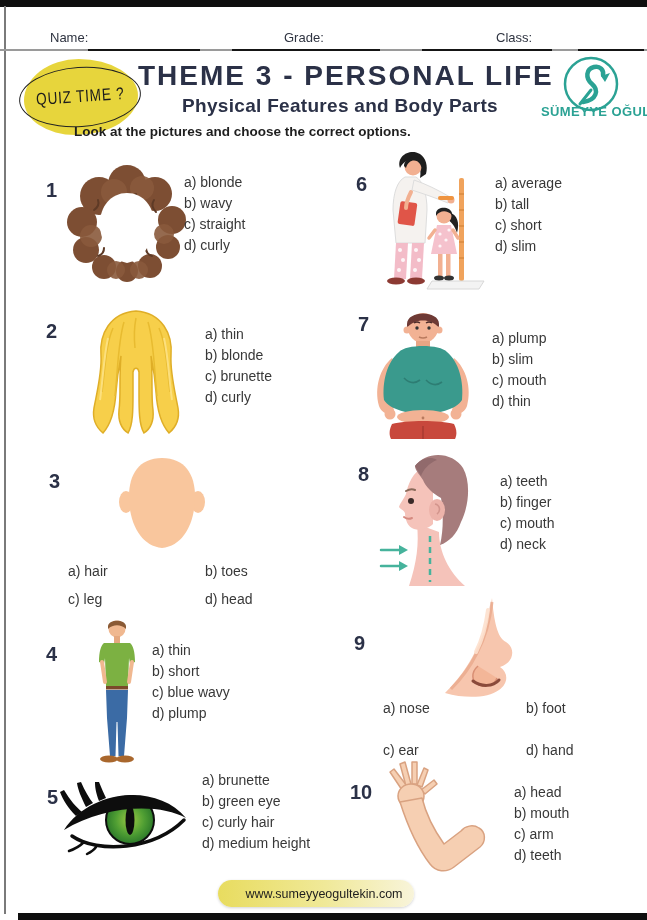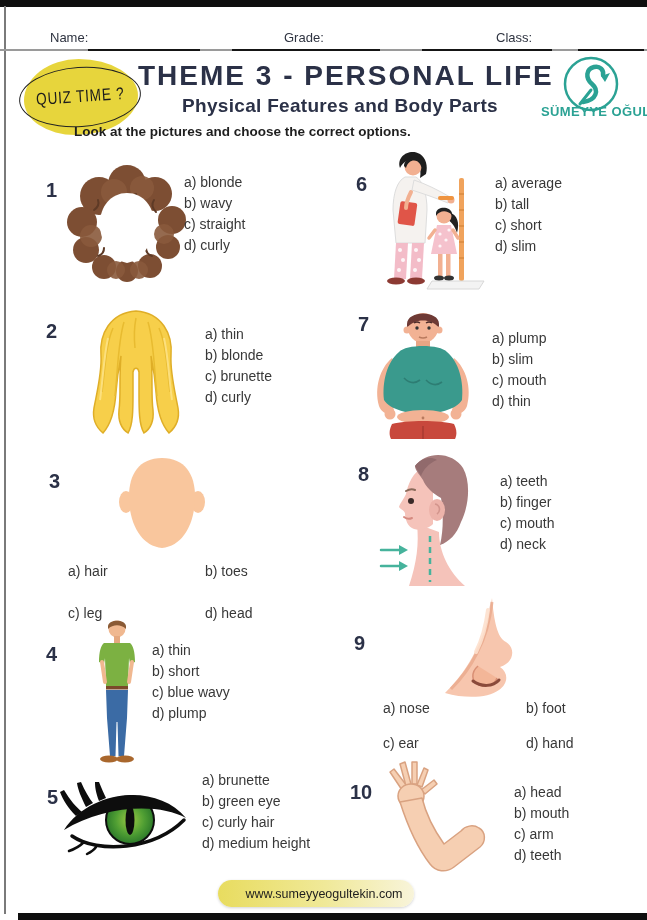--- a/index.html
+++ b/index.html
@@ -31,7 +31,7 @@
   .opts{display:flex;flex-direction:column;gap:5px;font-size:14px;line-height:16px;color:#383838;}
   .opt{white-space:nowrap;}
   .opts-grid{display:grid;font-size:14px;line-height:16px;color:#383838;}
-  .g3{grid-template-columns:137px auto;row-gap:26px;}
+  .g3{grid-template-columns:137px auto;row-gap:12px;}
   .g9{grid-template-columns:143px auto;row-gap:19px;}
   .site-pill{left:218px;top:880px;width:196px;height:27px;border-radius:14px;
     background:linear-gradient(90deg,#e8dc5f 0%,#f0e999 55%,#f8f4da 100%);

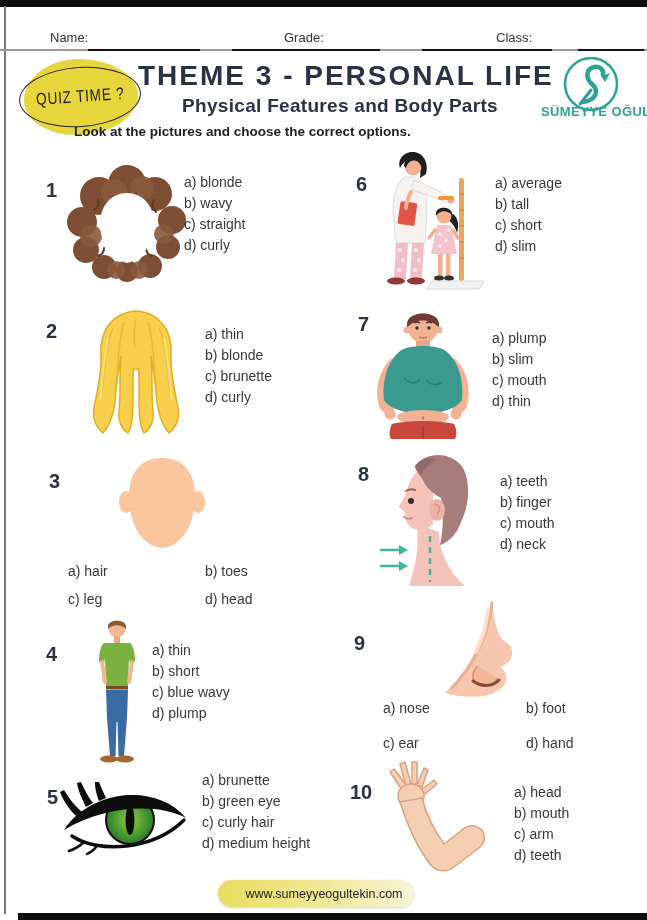--- a/index.html
+++ b/index.html
@@ -32,7 +32,7 @@
   .opt{white-space:nowrap;}
   .opts-grid{display:grid;font-size:14px;line-height:16px;color:#383838;}
   .g3{grid-template-columns:137px auto;row-gap:12px;}
-  .g9{grid-template-columns:143px auto;row-gap:19px;}
+  .g9{grid-template-columns:143px auto;row-gap:26px;}
   .site-pill{left:218px;top:880px;width:196px;height:27px;border-radius:14px;
     background:linear-gradient(90deg,#e8dc5f 0%,#f0e999 55%,#f8f4da 100%);
     box-shadow:0 1px 3px rgba(0,0,0,.18);display:flex;align-items:center;

